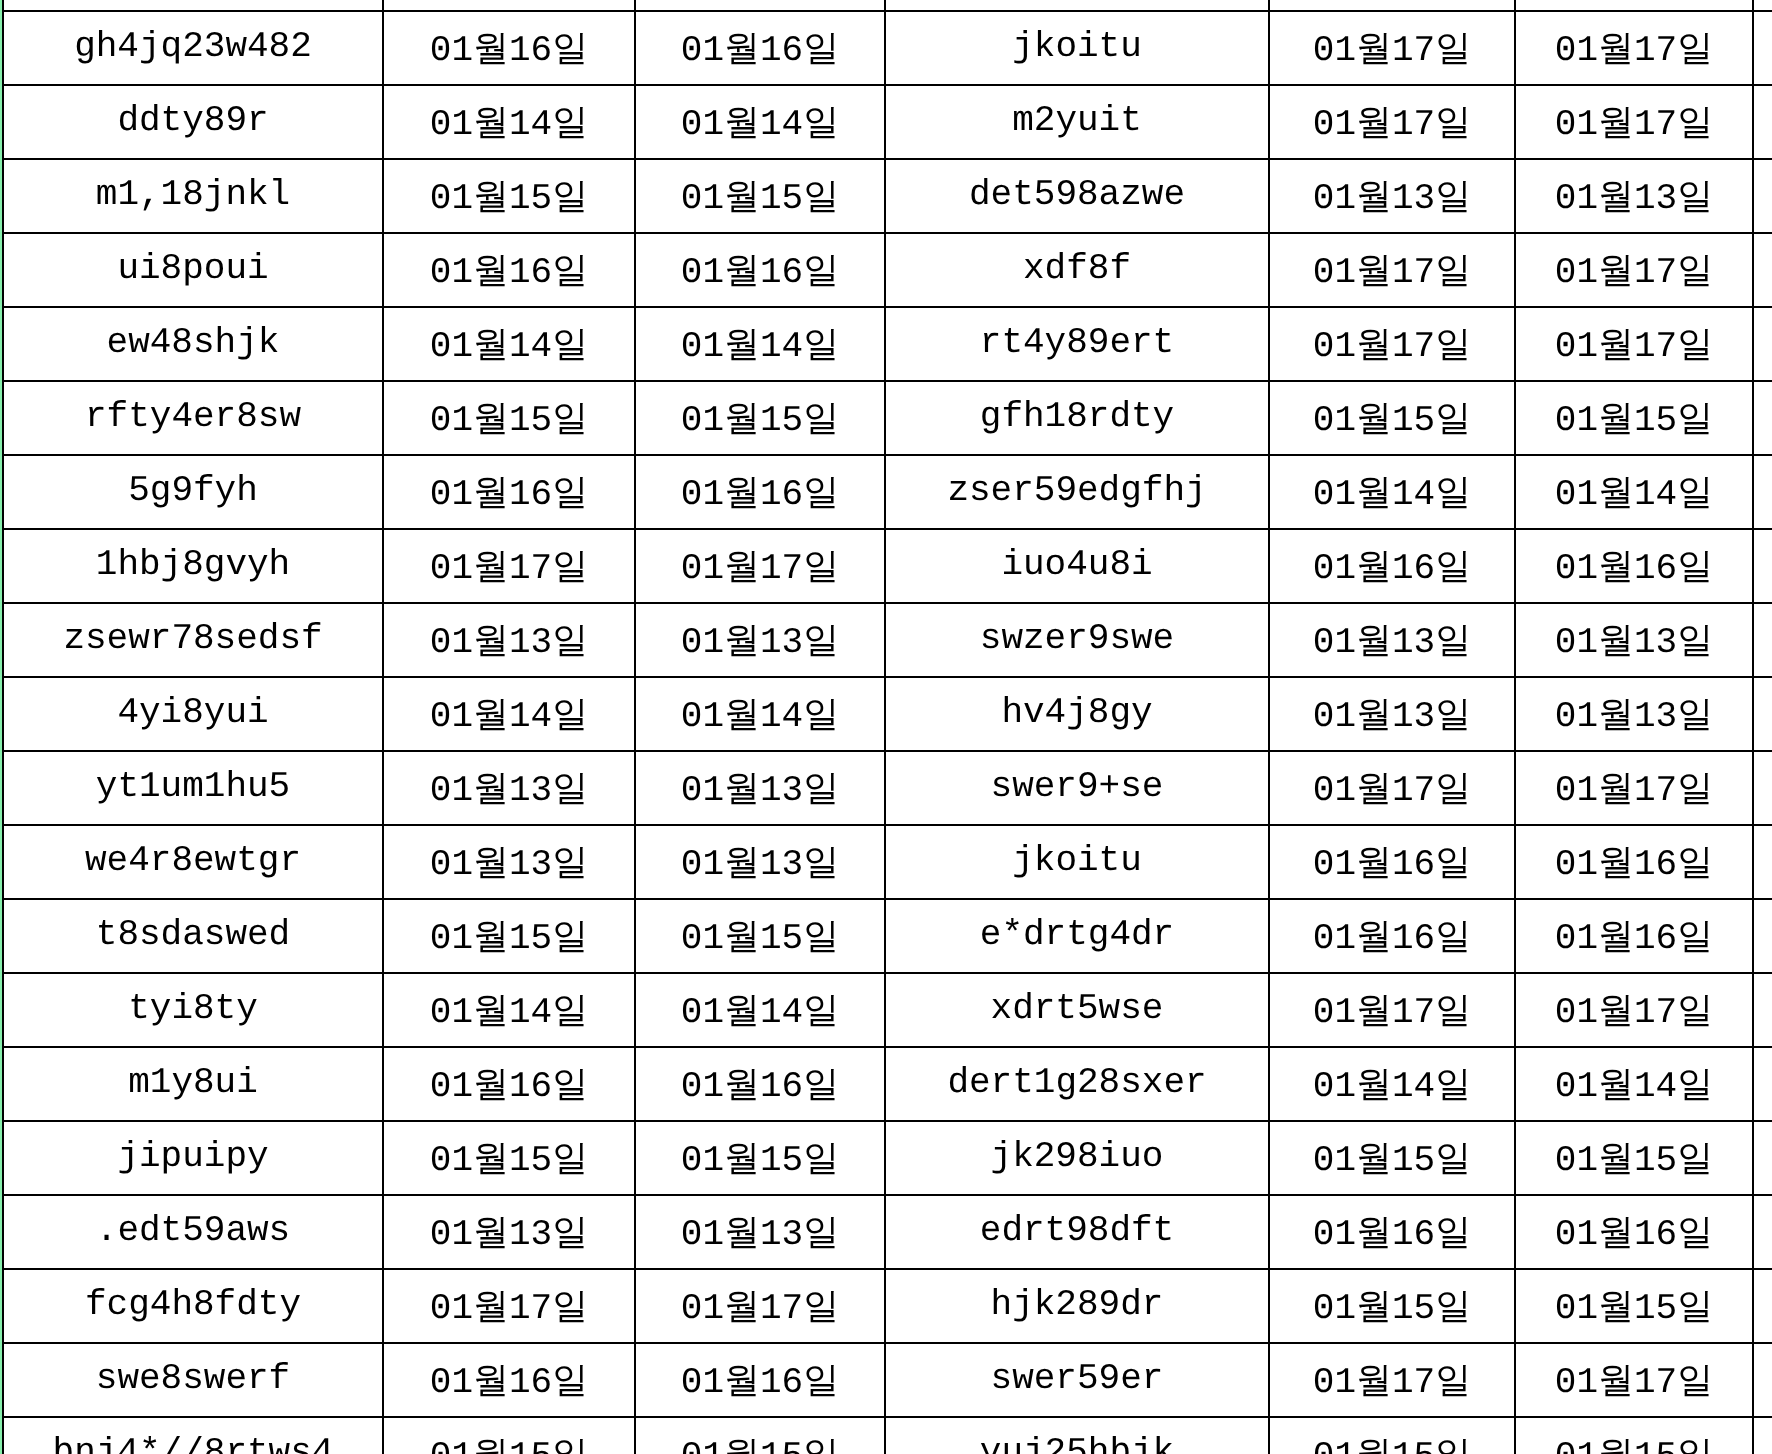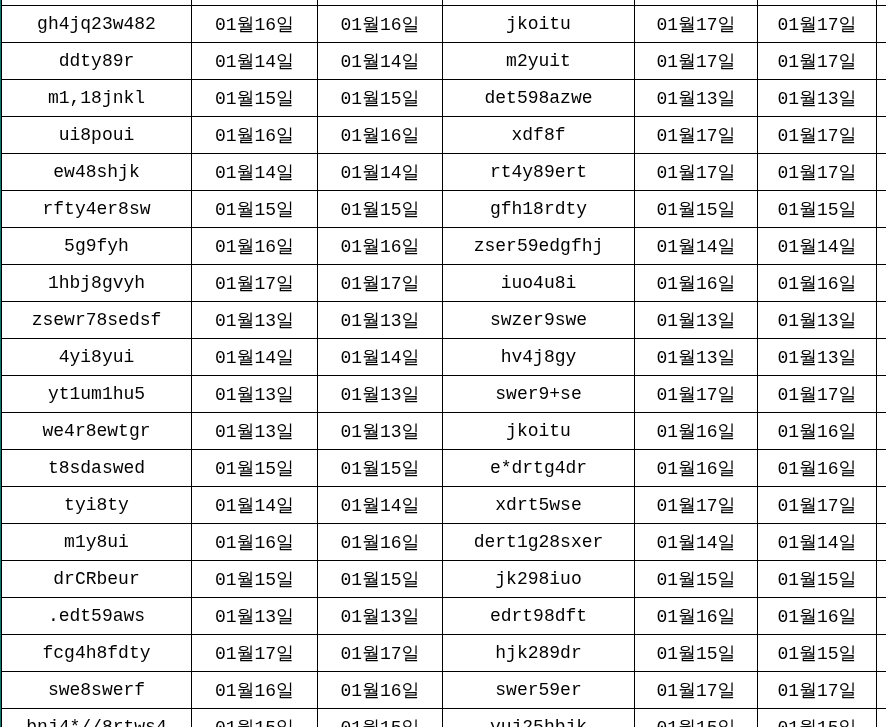--- a/index.html
+++ b/index.html
@@ -12,7 +12,7 @@
     width: 886px;
     height: 727px;
     overflow: hidden;
-    background: #0f766e;
+    background: #86efac;
   }
   table.data-table {
     position: absolute;

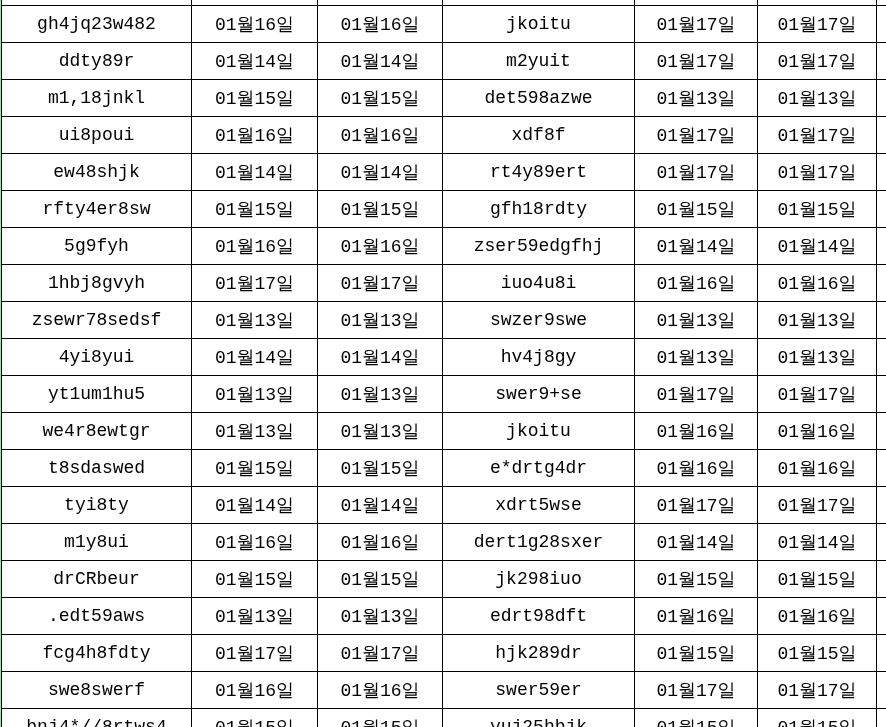--- a/index.html
+++ b/index.html
@@ -203,7 +203,7 @@
           <td></td>
         </tr>
         <tr>
-          <td>drCRbeur</td>
+          <td>jipuipy</td>
           <td>01월15일</td>
           <td>01월15일</td>
           <td>jk298iuo</td>

